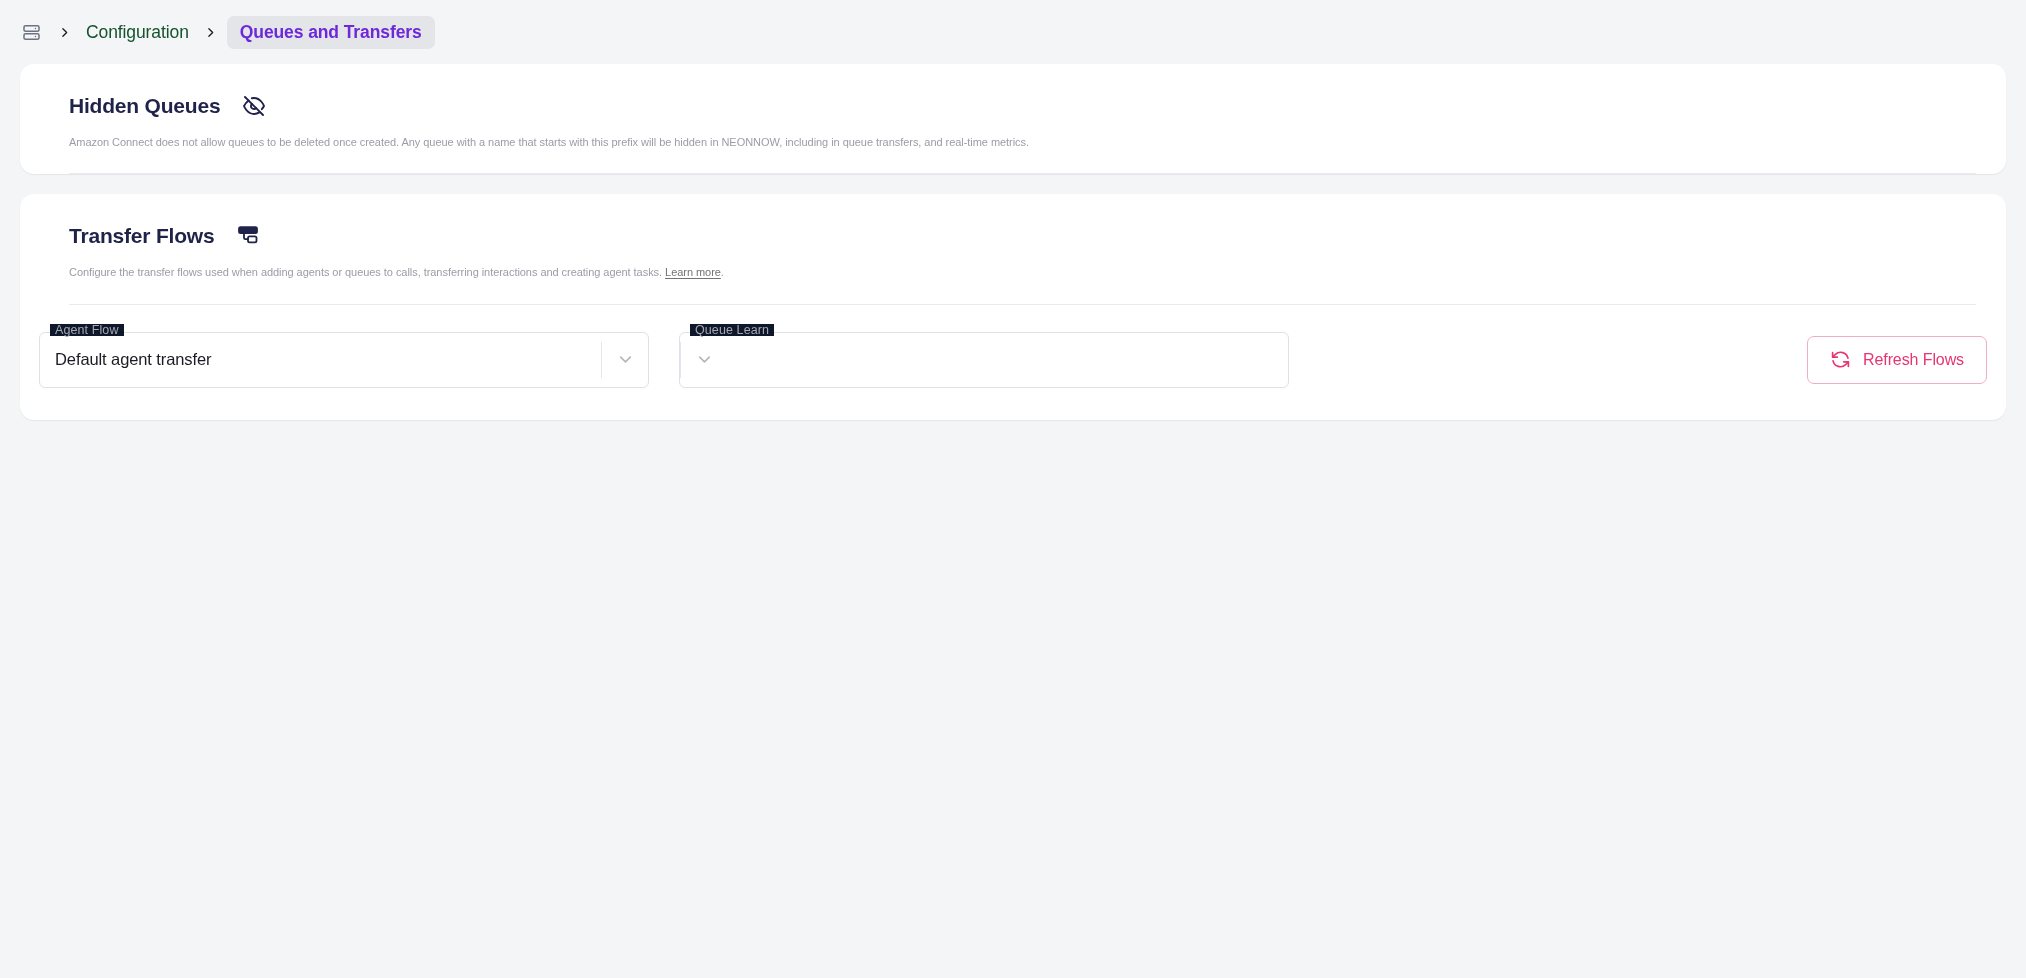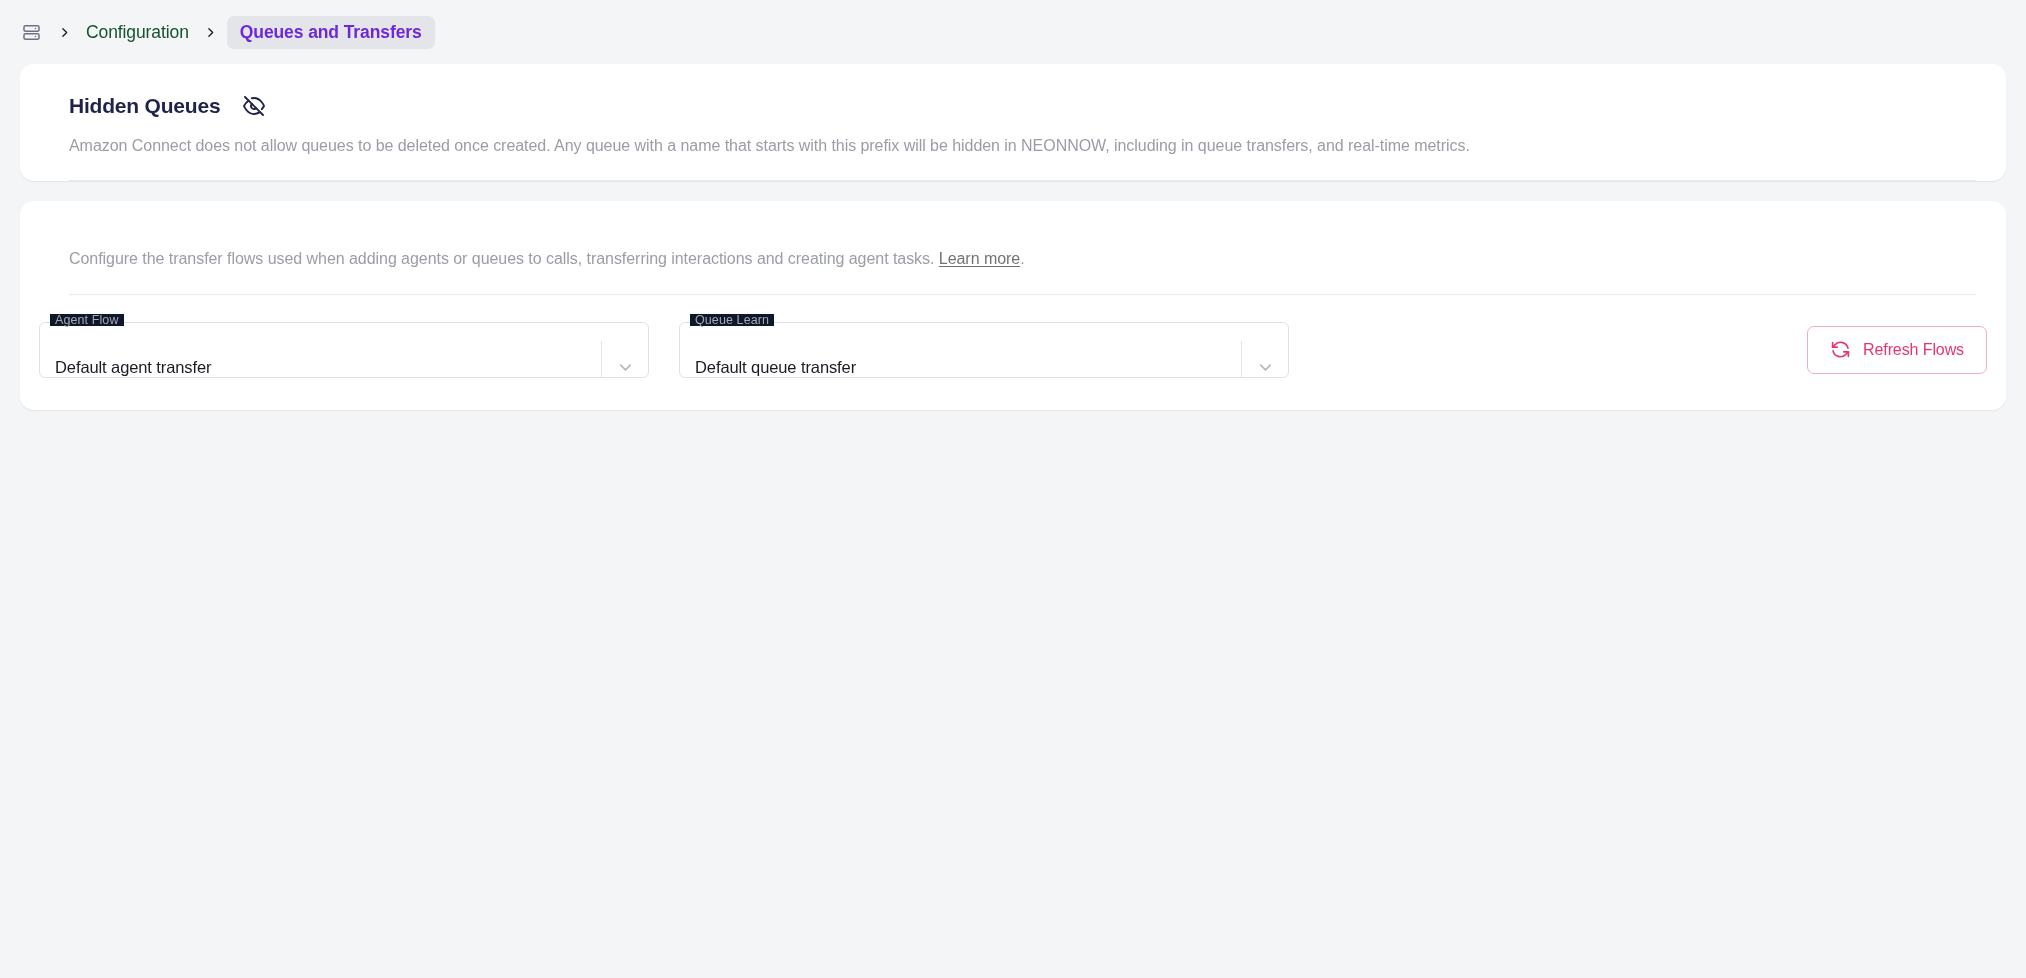--- a/index.html
+++ b/index.html
@@ -89,7 +89,7 @@
 
   .sect-desc {
     padding: 17px 0 0 19px;
-    font-size: 16px;
+    font-size: 11px;
     color: #9a9da5;
     letter-spacing: -0.05px;
     line-height: 1.4;

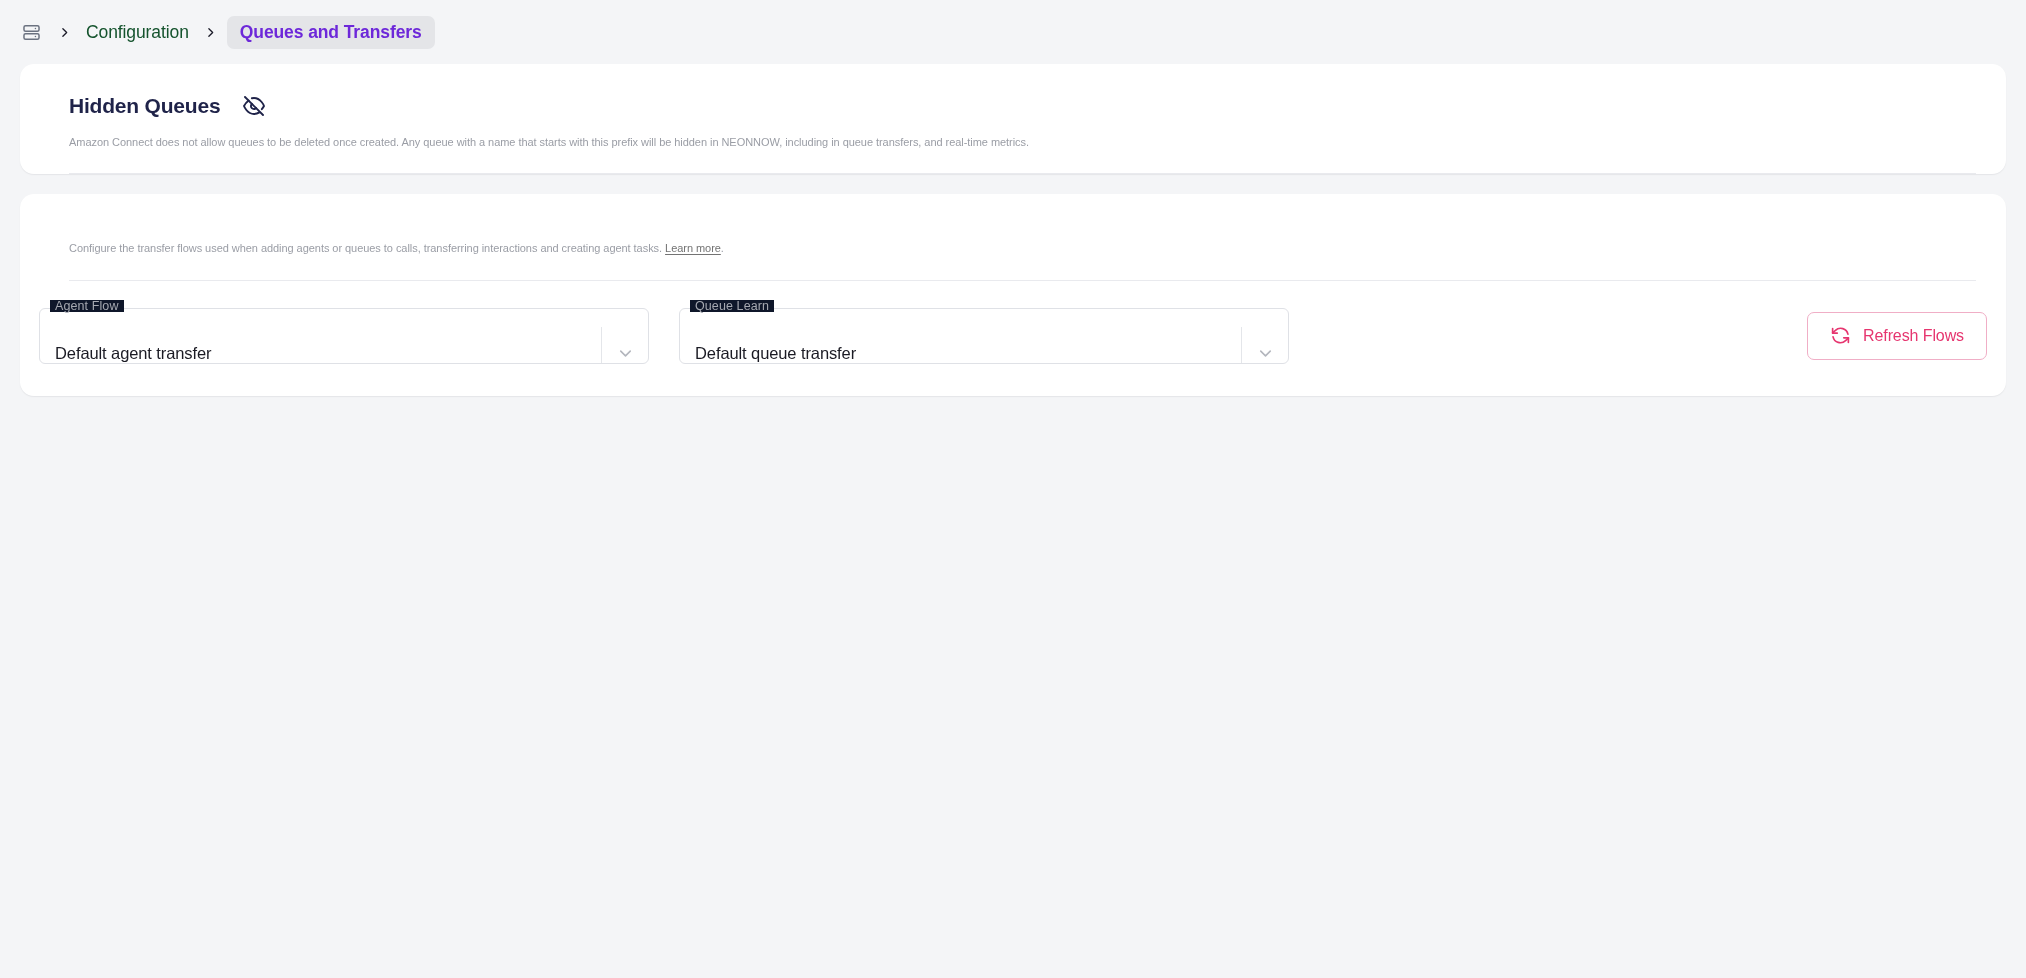--- a/index.html
+++ b/index.html
@@ -266,6 +266,16 @@
   <div class="card">
     <div class="card-inner">
 
+      <div class="sect-head">
+        <span class="sect-title">Transfer Flows</span>
+        <span class="sect-icon">
+          <svg width="24" height="24" viewBox="0 0 24 24" fill="none" stroke="#1f2349" stroke-width="1.8" stroke-linecap="round" stroke-linejoin="round">
+            <rect x="3" y="3.2" width="18" height="6" rx="1.6" fill="#1f2349" stroke="#1f2349"></rect>
+            <path d="M8 9.2v4.4a1.6 1.6 0 0 0 1.6 1.6H12"></path>
+            <rect x="12" y="12.4" width="8.5" height="6" rx="1.6"></rect>
+          </svg>
+        </span>
+      </div>
 
       <div class="sect-desc">
         <span>Configure the transfer flows used when adding agents or queues to calls, transferring interactions and creating agent tasks.</span>

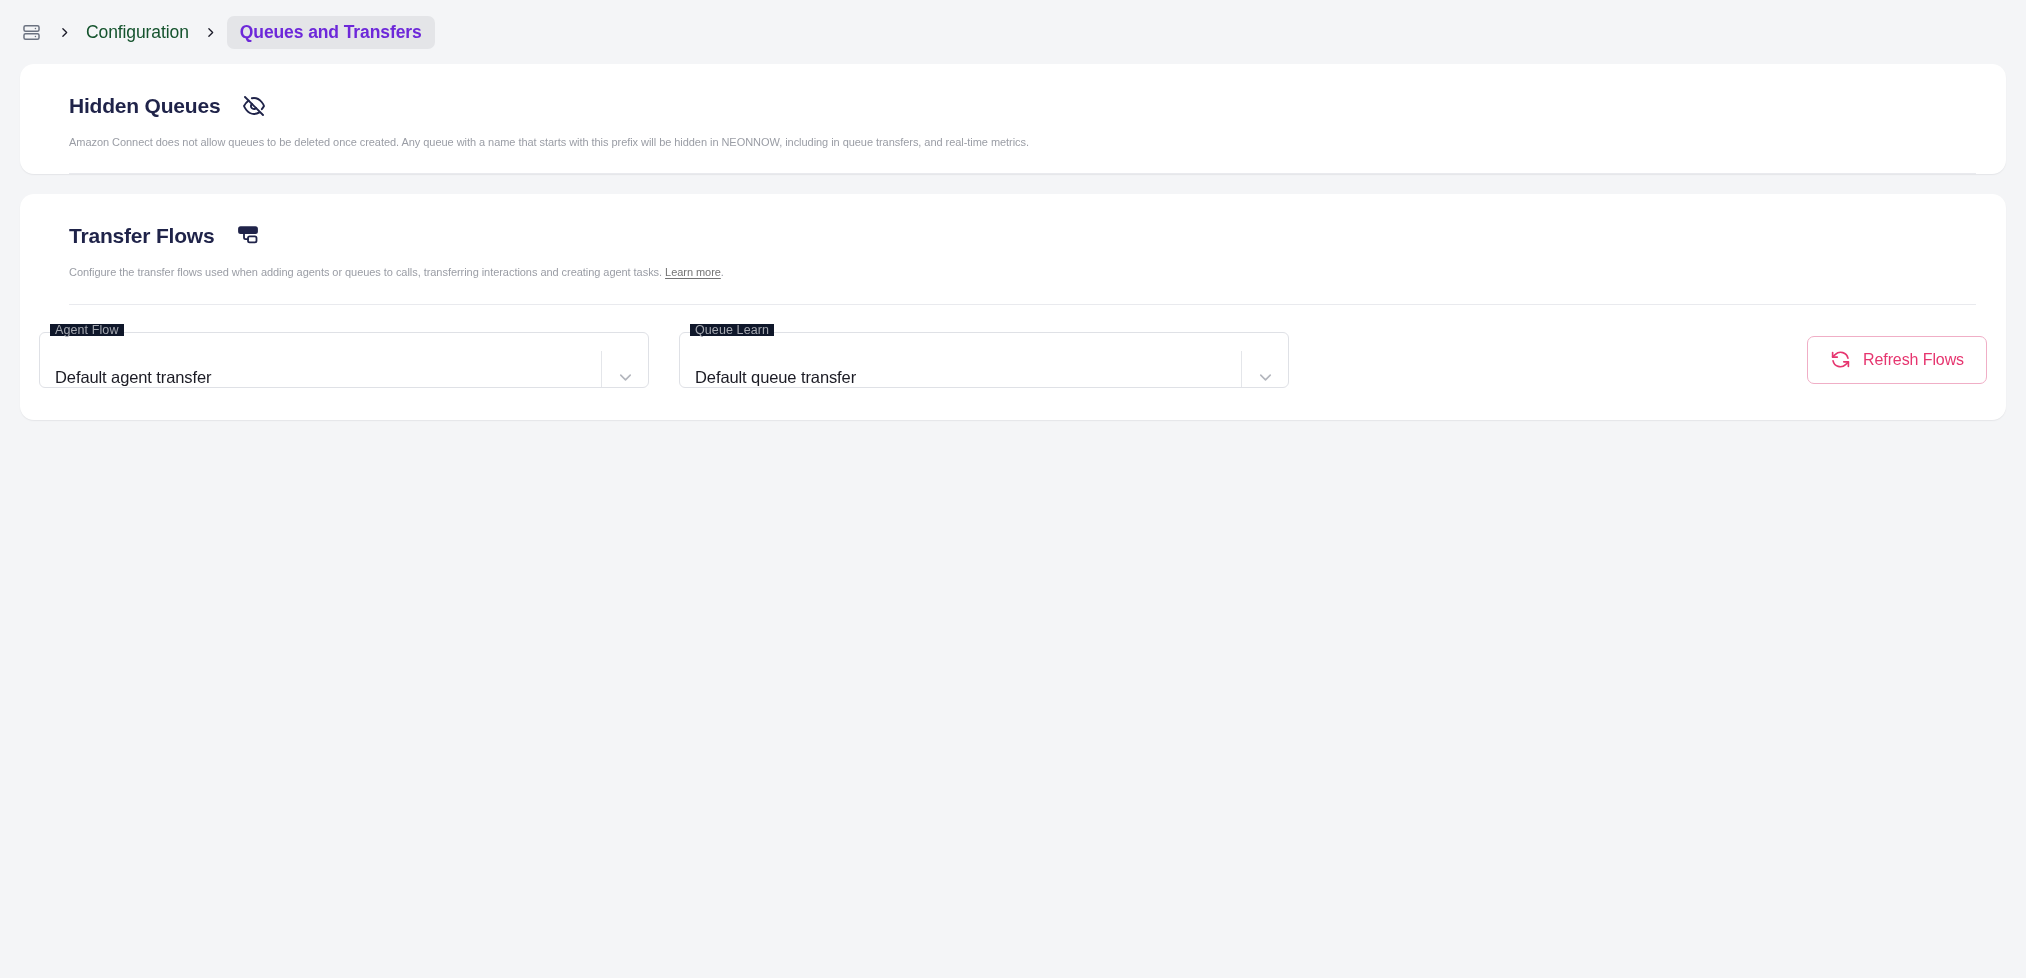--- a/index.html
+++ b/index.html
@@ -152,7 +152,7 @@
     border-radius: 6px;
     background: #fff;
     display: flex;
-    align-items: flex-end;
+    align-items: center;
     cursor: pointer;
   }
   .select-legend {

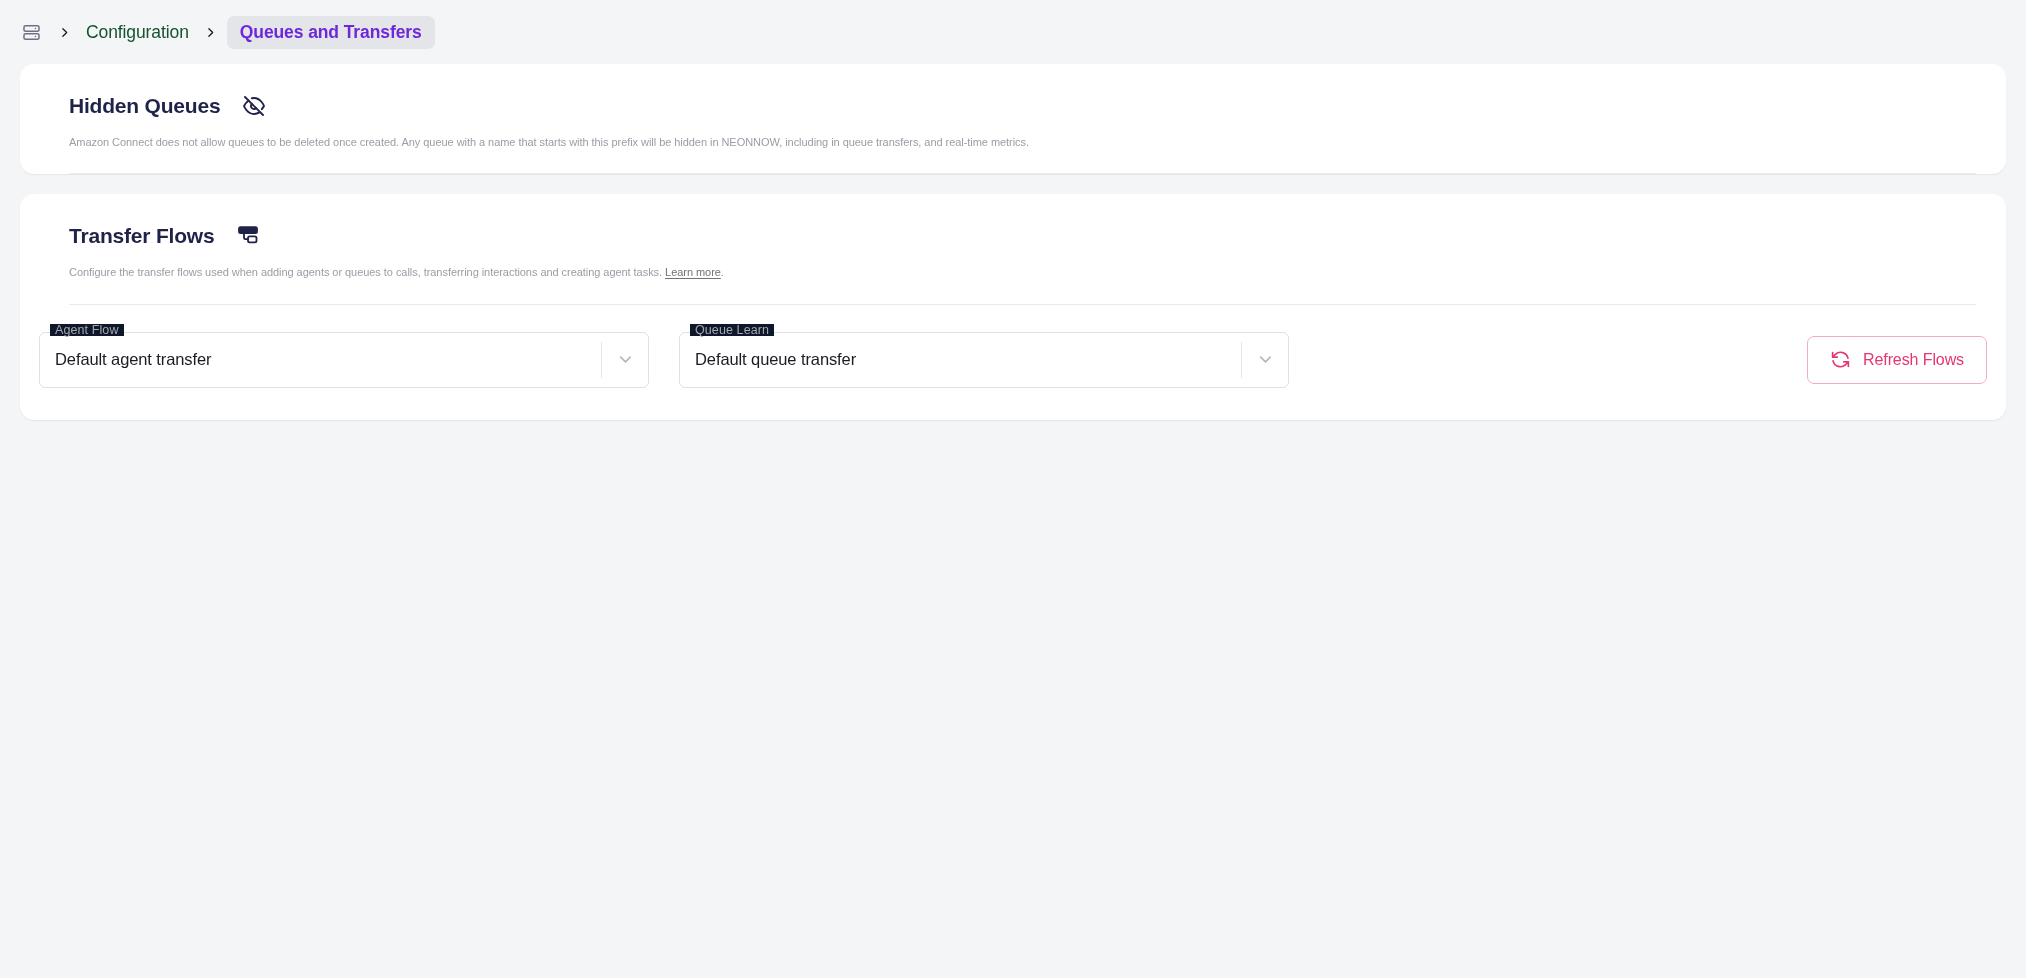--- a/index.html
+++ b/index.html
@@ -302,7 +302,6 @@
 
       <div class="select-field">
         <div class="select-box">
-          <span class="select-value">Default queue transfer</span>
           <span class="select-sep"></span>
           <span class="select-arrow">
             <svg width="19" height="19" viewBox="0 0 24 24" fill="none" stroke="#b3b6bd" stroke-width="2" stroke-linecap="round" stroke-linejoin="round">

